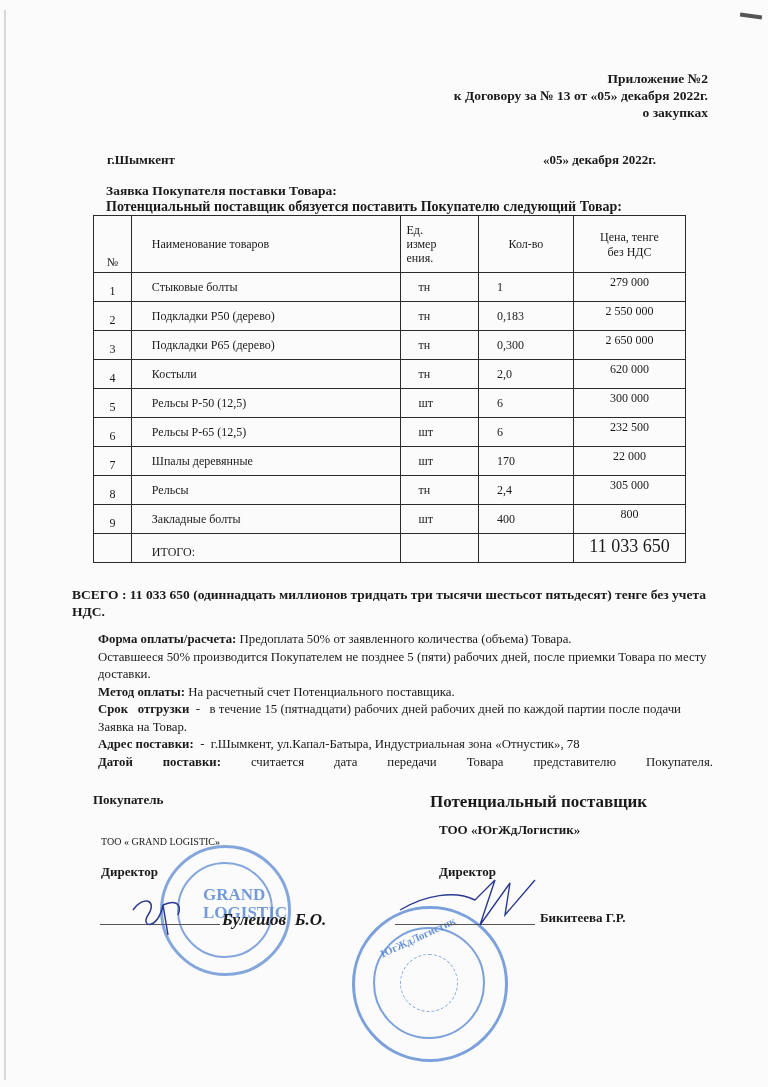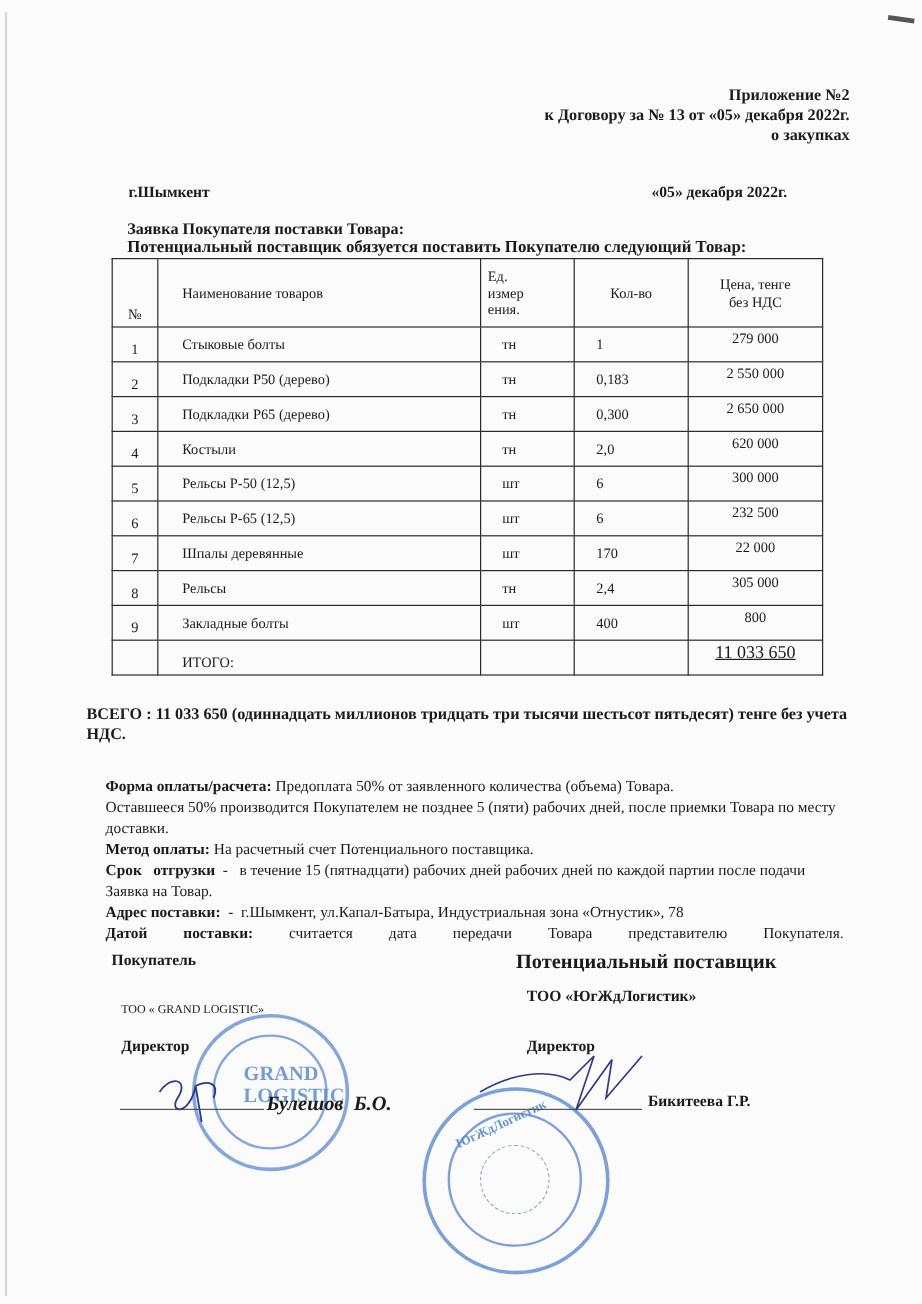--- a/index.html
+++ b/index.html
@@ -40,7 +40,7 @@
   th.c-qty { text-align: center; padding-left: 4px !important; }
   th.c-price { text-align: center; vertical-align: middle !important; line-height: 15px; }
   th.c-name { text-align: left; }
-  td.total-price { font-weight: bold; font-size: 15px; text-decoration: underline; }
+  td.total-price { font-weight: bold; font-size: 18px; }
 
   .vsego { position: absolute; left: 72px; top: 586px; width: 640px; font-weight: bold; font-size: 13.5px; line-height: 17px; }
 

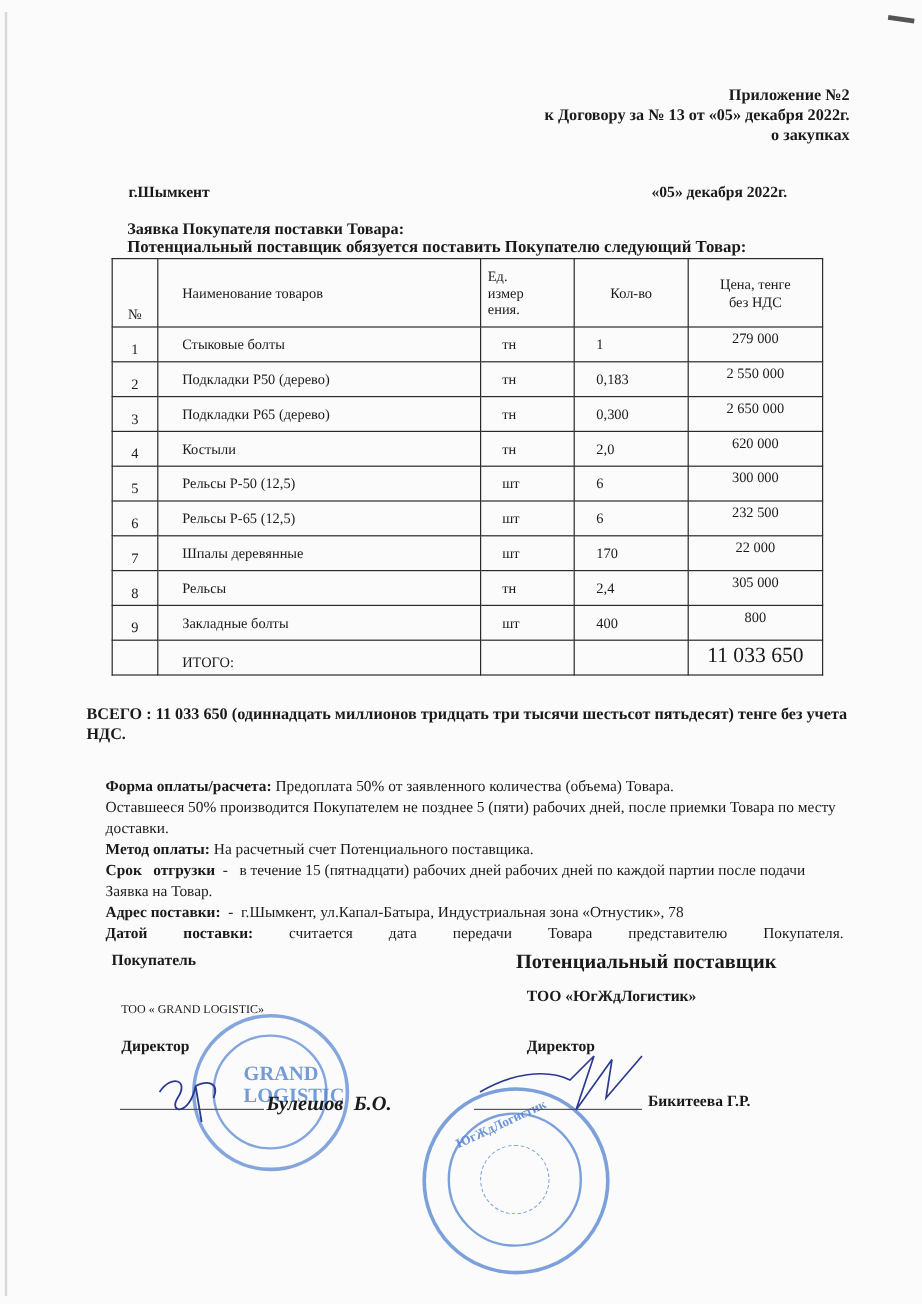--- a/index.html
+++ b/index.html
@@ -44,7 +44,7 @@
 
   .vsego { position: absolute; left: 72px; top: 586px; width: 640px; font-weight: bold; font-size: 13.5px; line-height: 17px; }
 
-  .terms { position: absolute; left: 88px; top: 631px; width: 615px; font-size: 12.8px; line-height: 17.5px; margin-top: 16px; }
+  .terms { position: absolute; left: 98px; top: 631px; width: 615px; font-size: 12.8px; line-height: 17.5px; }
   .terms .bold { font-weight: bold; }
   .terms p { margin: 0; }
   .justify { text-align: justify; text-align-last: justify; }

